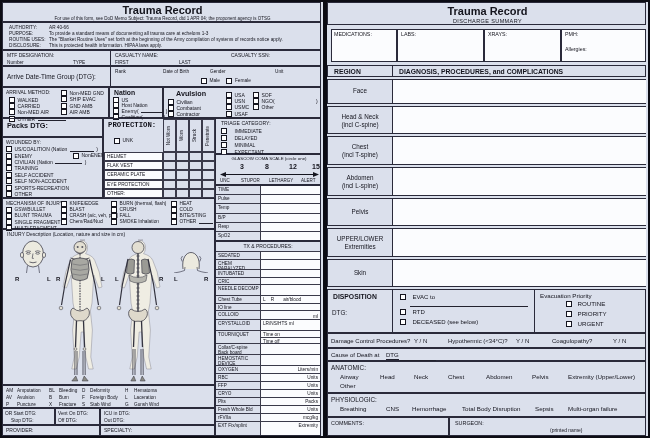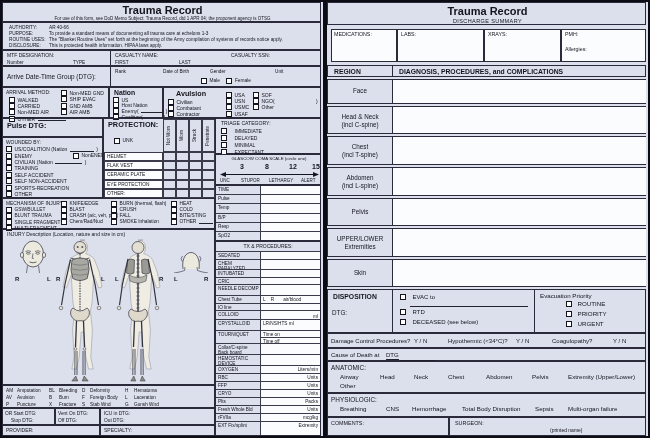--- a/index.html
+++ b/index.html
@@ -190,7 +190,7 @@
     </div>
 
     <div class="box" style="left:0;top:116px;width:101px;height:19px;">
-      <div class="lbl b" style="left:4px;top:3px;font-size:7.3px;">Pulse DTG:</div>
+      <div class="lbl b" style="left:4px;top:3px;font-size:7.3px;">Packs DTG:</div>
     </div>
 
     <div class="box" style="left:0;top:135px;width:101px;height:61px;">

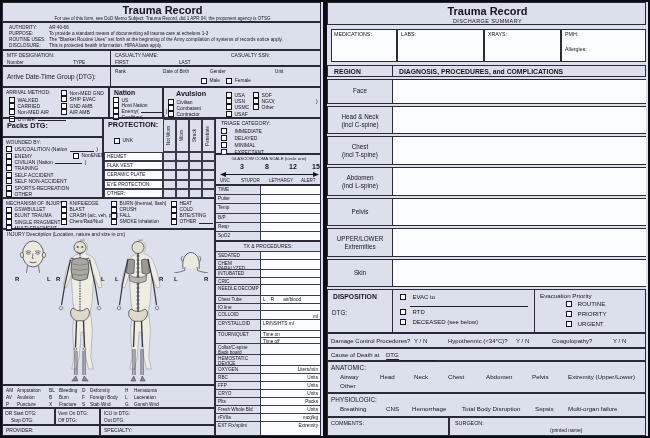--- a/index.html
+++ b/index.html
@@ -240,7 +240,7 @@
     </div>
 
     <div class="box" style="left:101px;top:116px;width:112px;height:80px;">
-      <div class="lbl b" style="left:4px;top:2px;font-size:7.3px;">PROTECTION:</div>
+      <div class="lbl b" style="left:4px;top:2px;font-size:7.3px;font-family:Liberation Mono, monospace;">PROTECTION:</div>
       <div class="lbl lr" style="left:10px;top:19px;font-size:5px;">
           <span class="cb"></span>
           <span>UNK</span>

